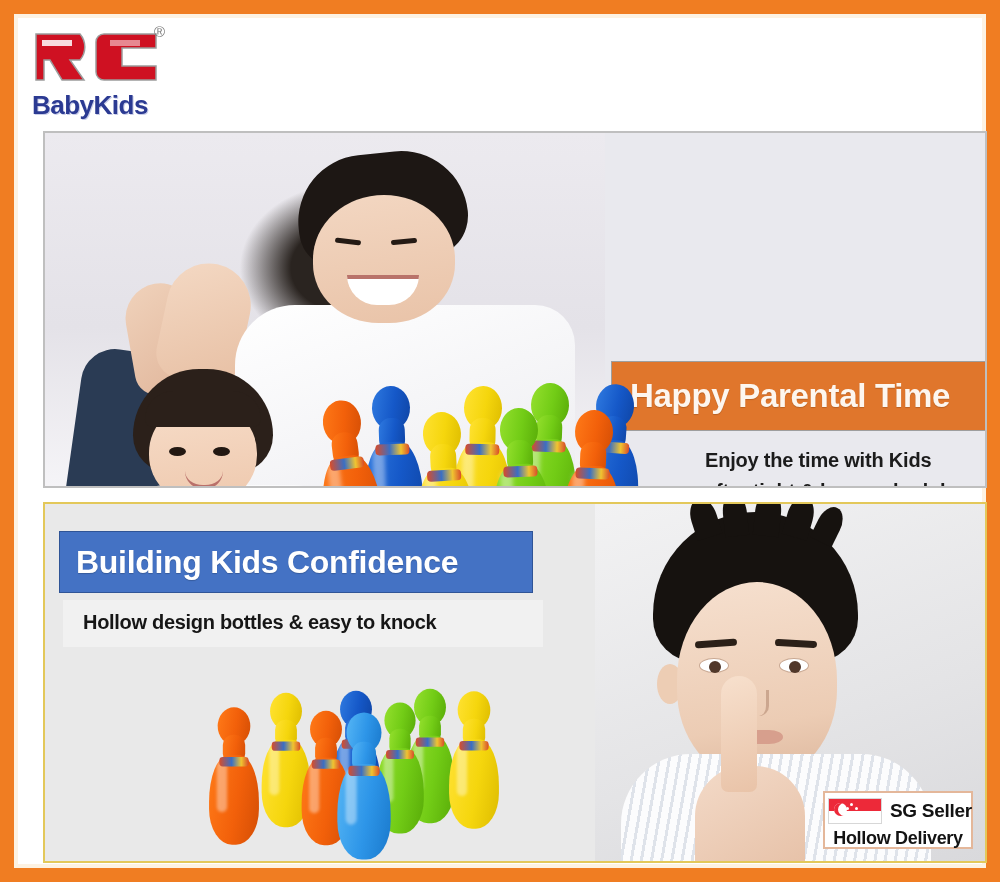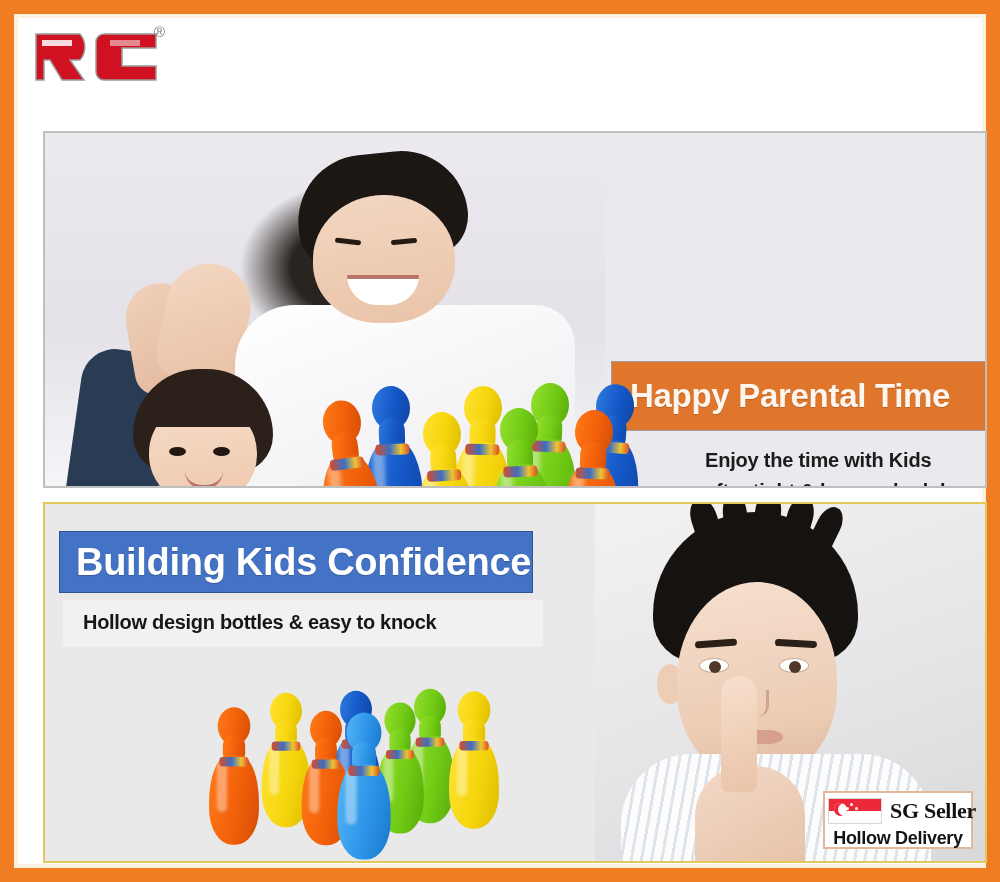--- a/index.html
+++ b/index.html
@@ -417,6 +417,7 @@
         </svg>
         <span class="logo-reg">®</span>
       </div>
+      <div class="logo-baby">BabyKids</div>
     </div>
 
     <div class="panel-top">

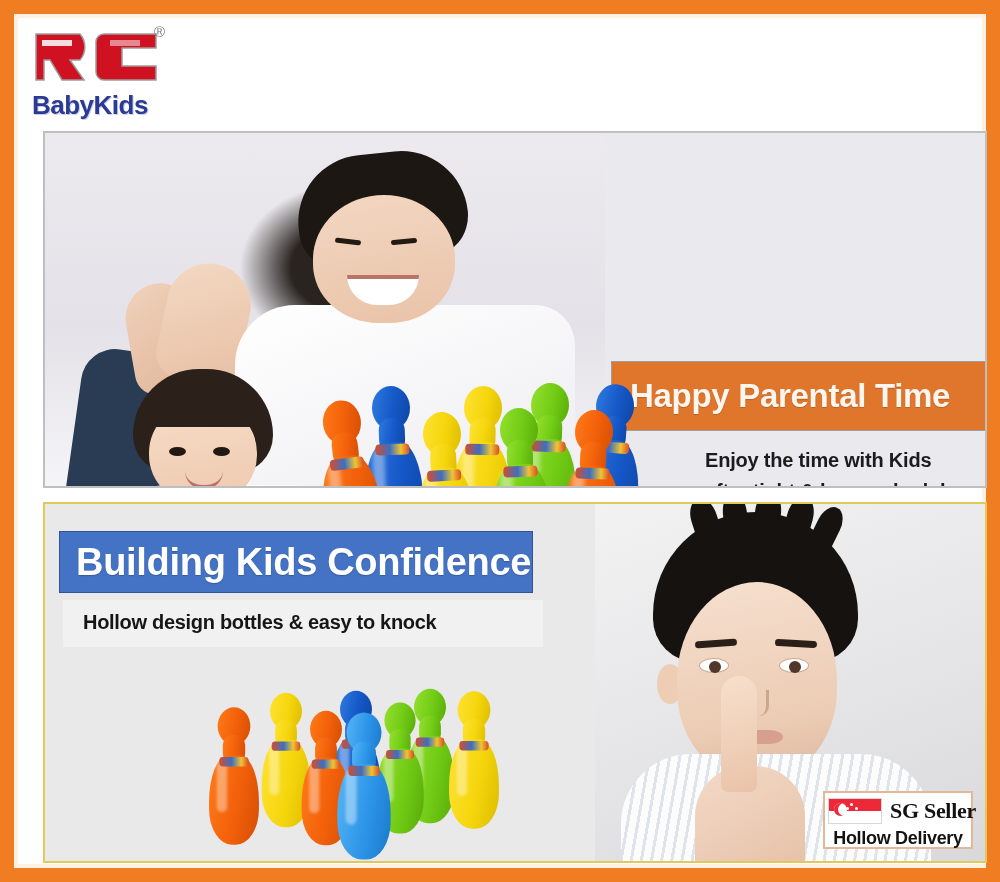--- a/index.html
+++ b/index.html
@@ -259,7 +259,7 @@
   }
   .banner-blue .txt {
     color: #ffffff;
-    font-size: 38px; font-weight: bold;
+    font-size: 32px; font-weight: bold;
     padding-left: 16px;
     letter-spacing: -0.3px;
     text-shadow: 0 1px 1px rgba(0,0,0,0.2);

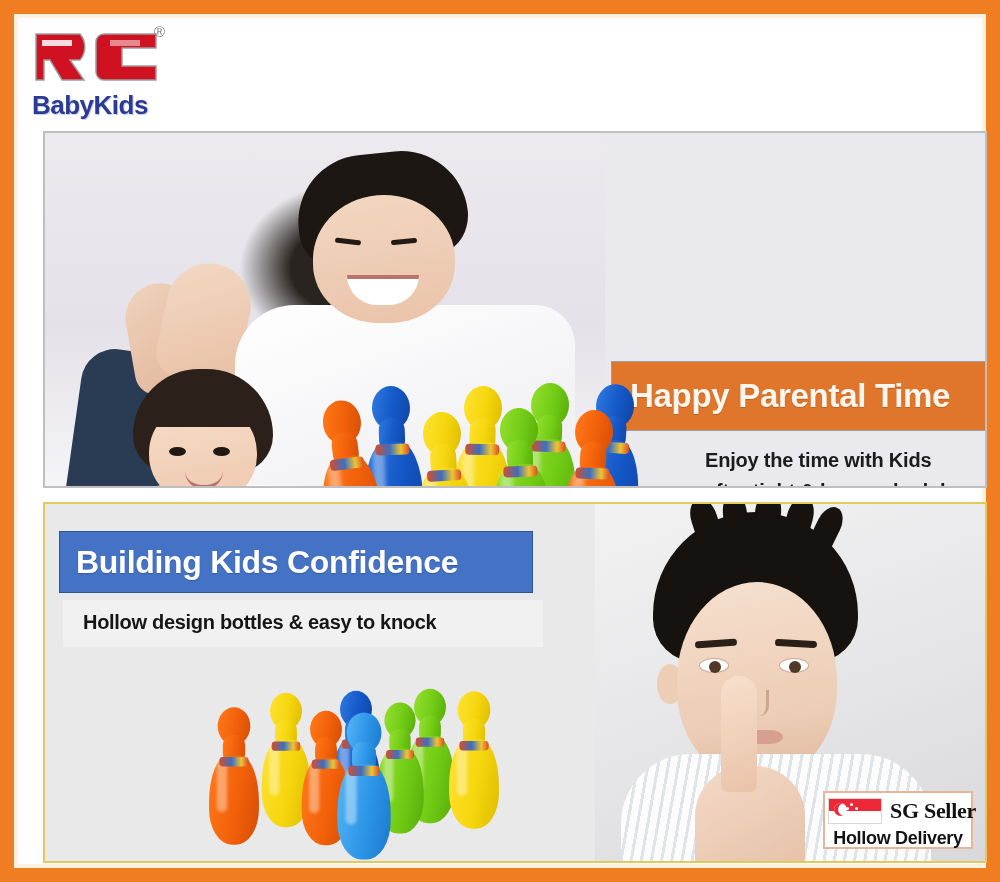--- a/index.html
+++ b/index.html
@@ -388,10 +388,9 @@
     width: 3px; height: 3px; background: #ffffff; border-radius: 50%;
   }
   .sg-seller-txt {
-    font-size: 22px; font-weight: bold; color: #131313;
+    font-size: 19px; font-weight: bold; color: #131313;
     padding-left: 8px; letter-spacing: -0.3px;
     white-space: nowrap;
-    font-family: Liberation Serif, serif;
   }
   .sg-row2 {
     font-size: 18px; font-weight: bold; color: #131313;

